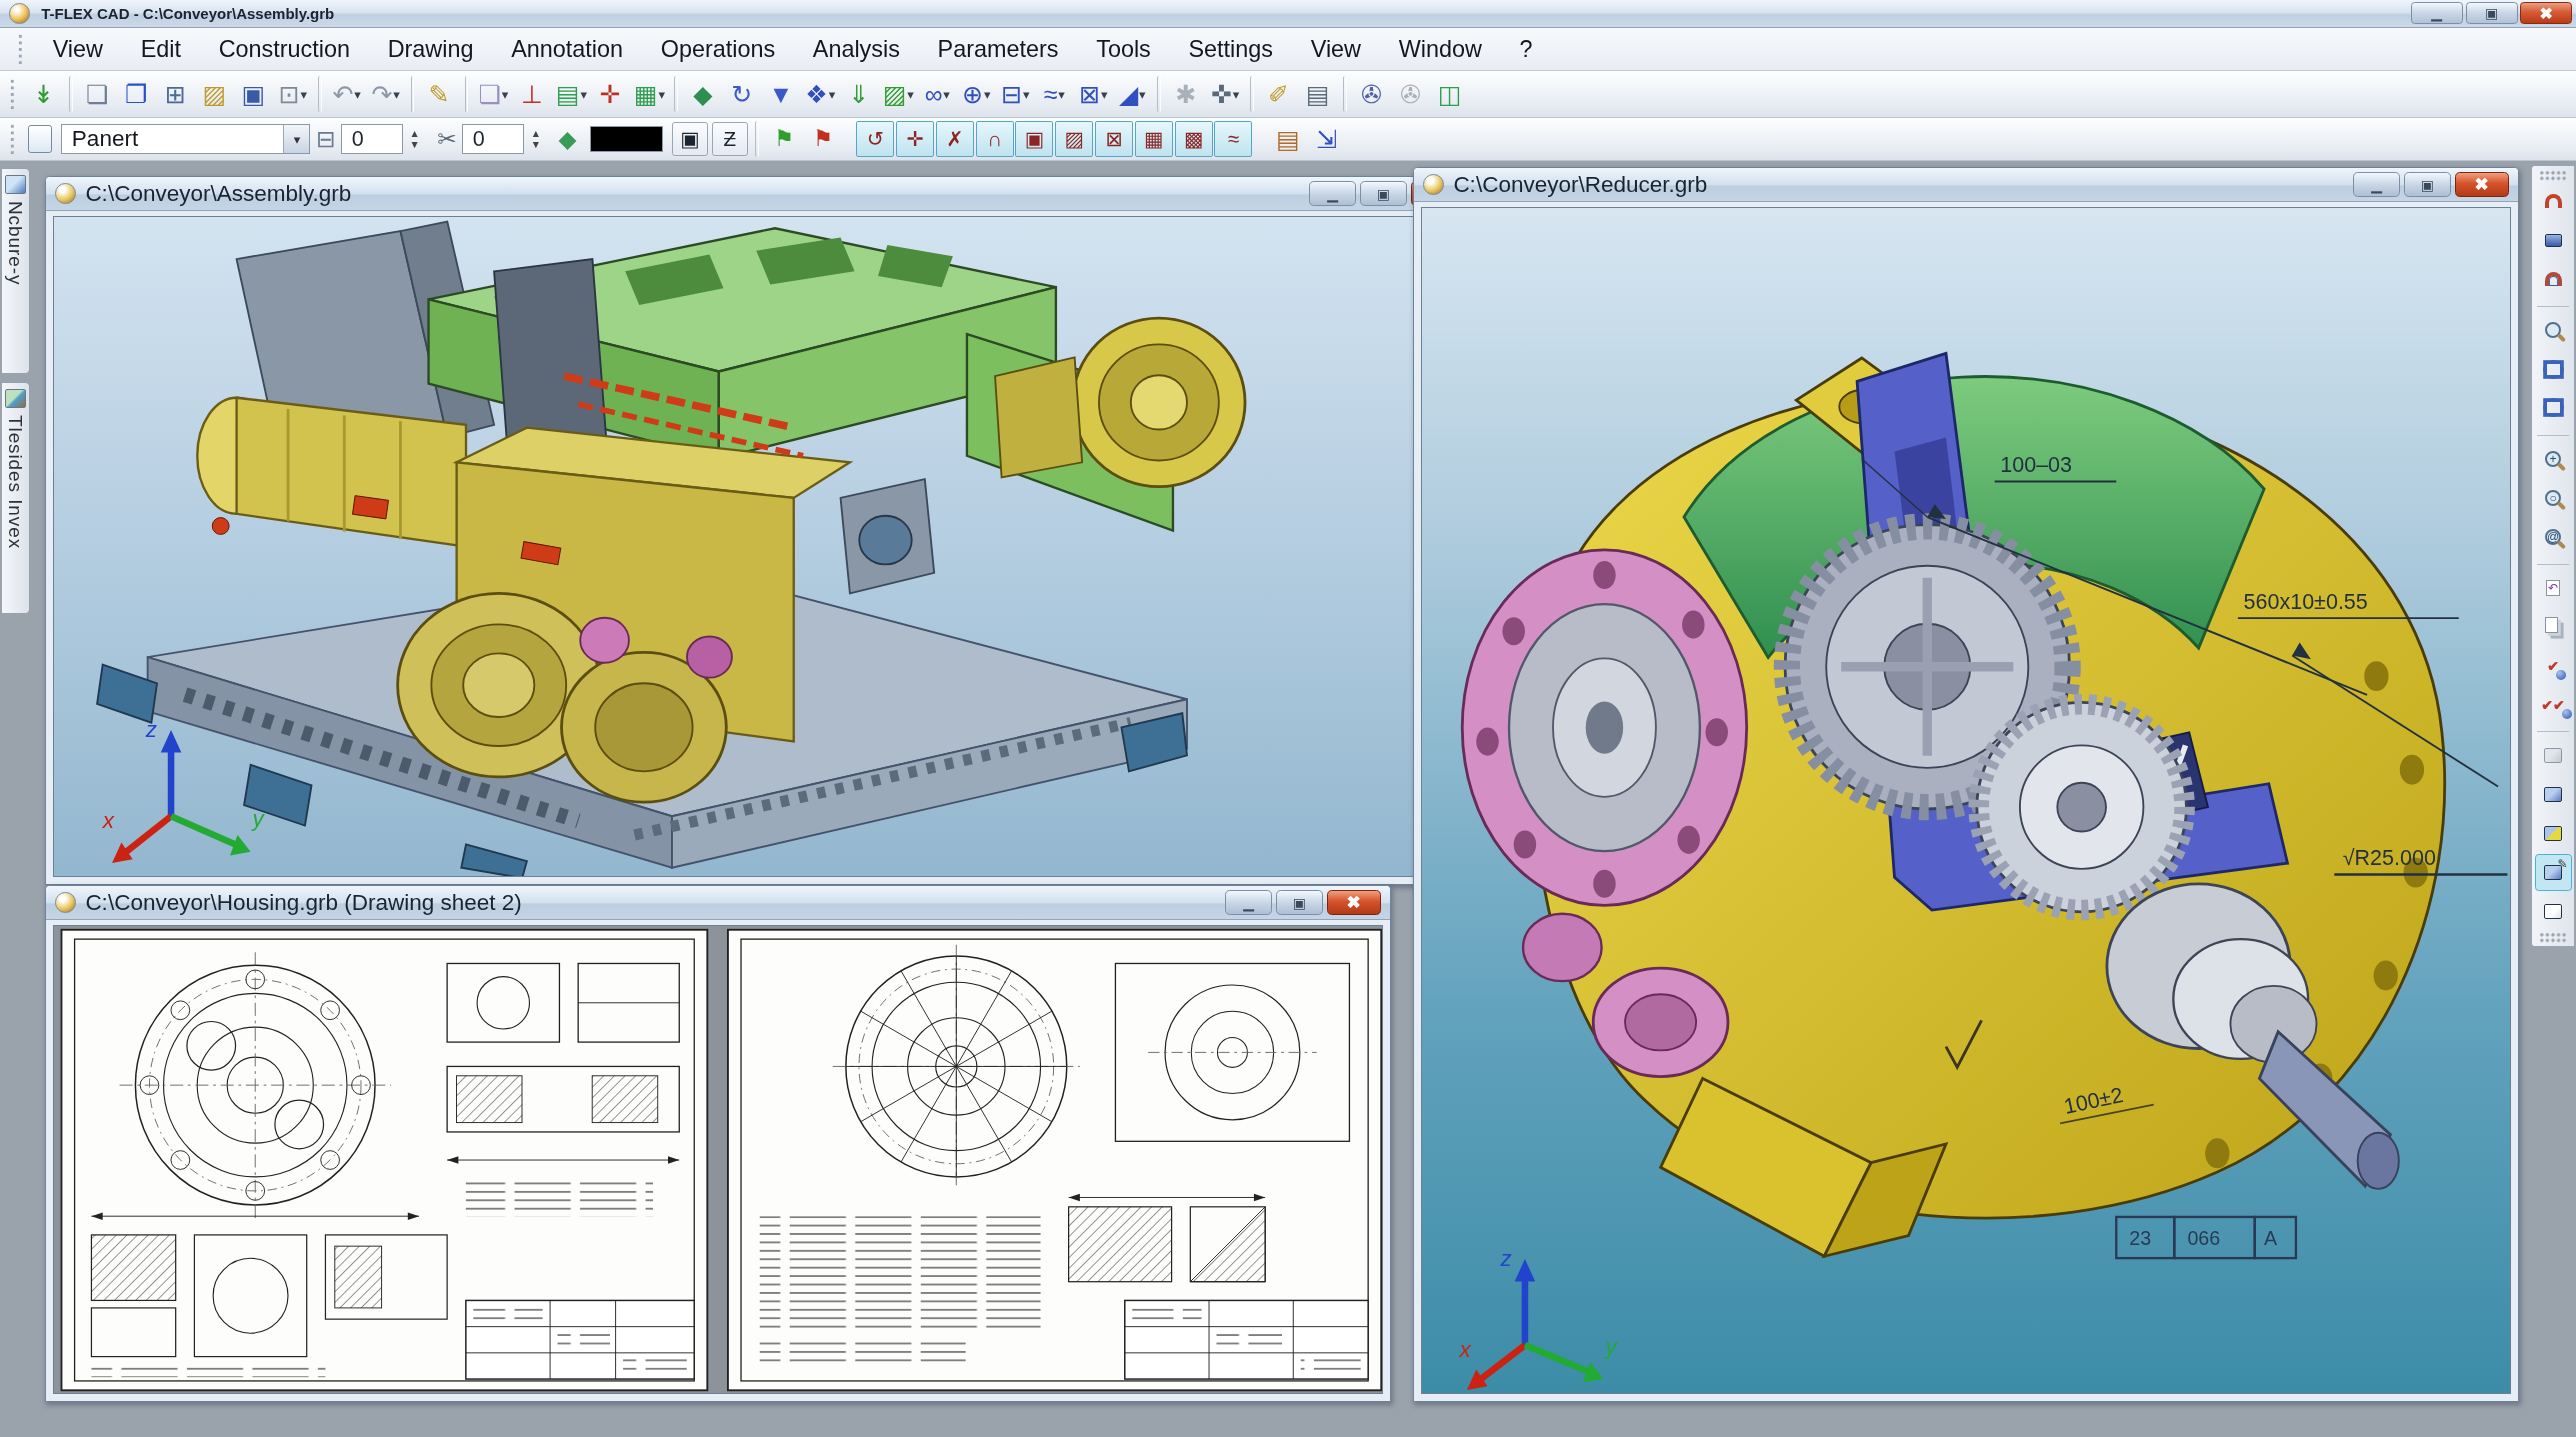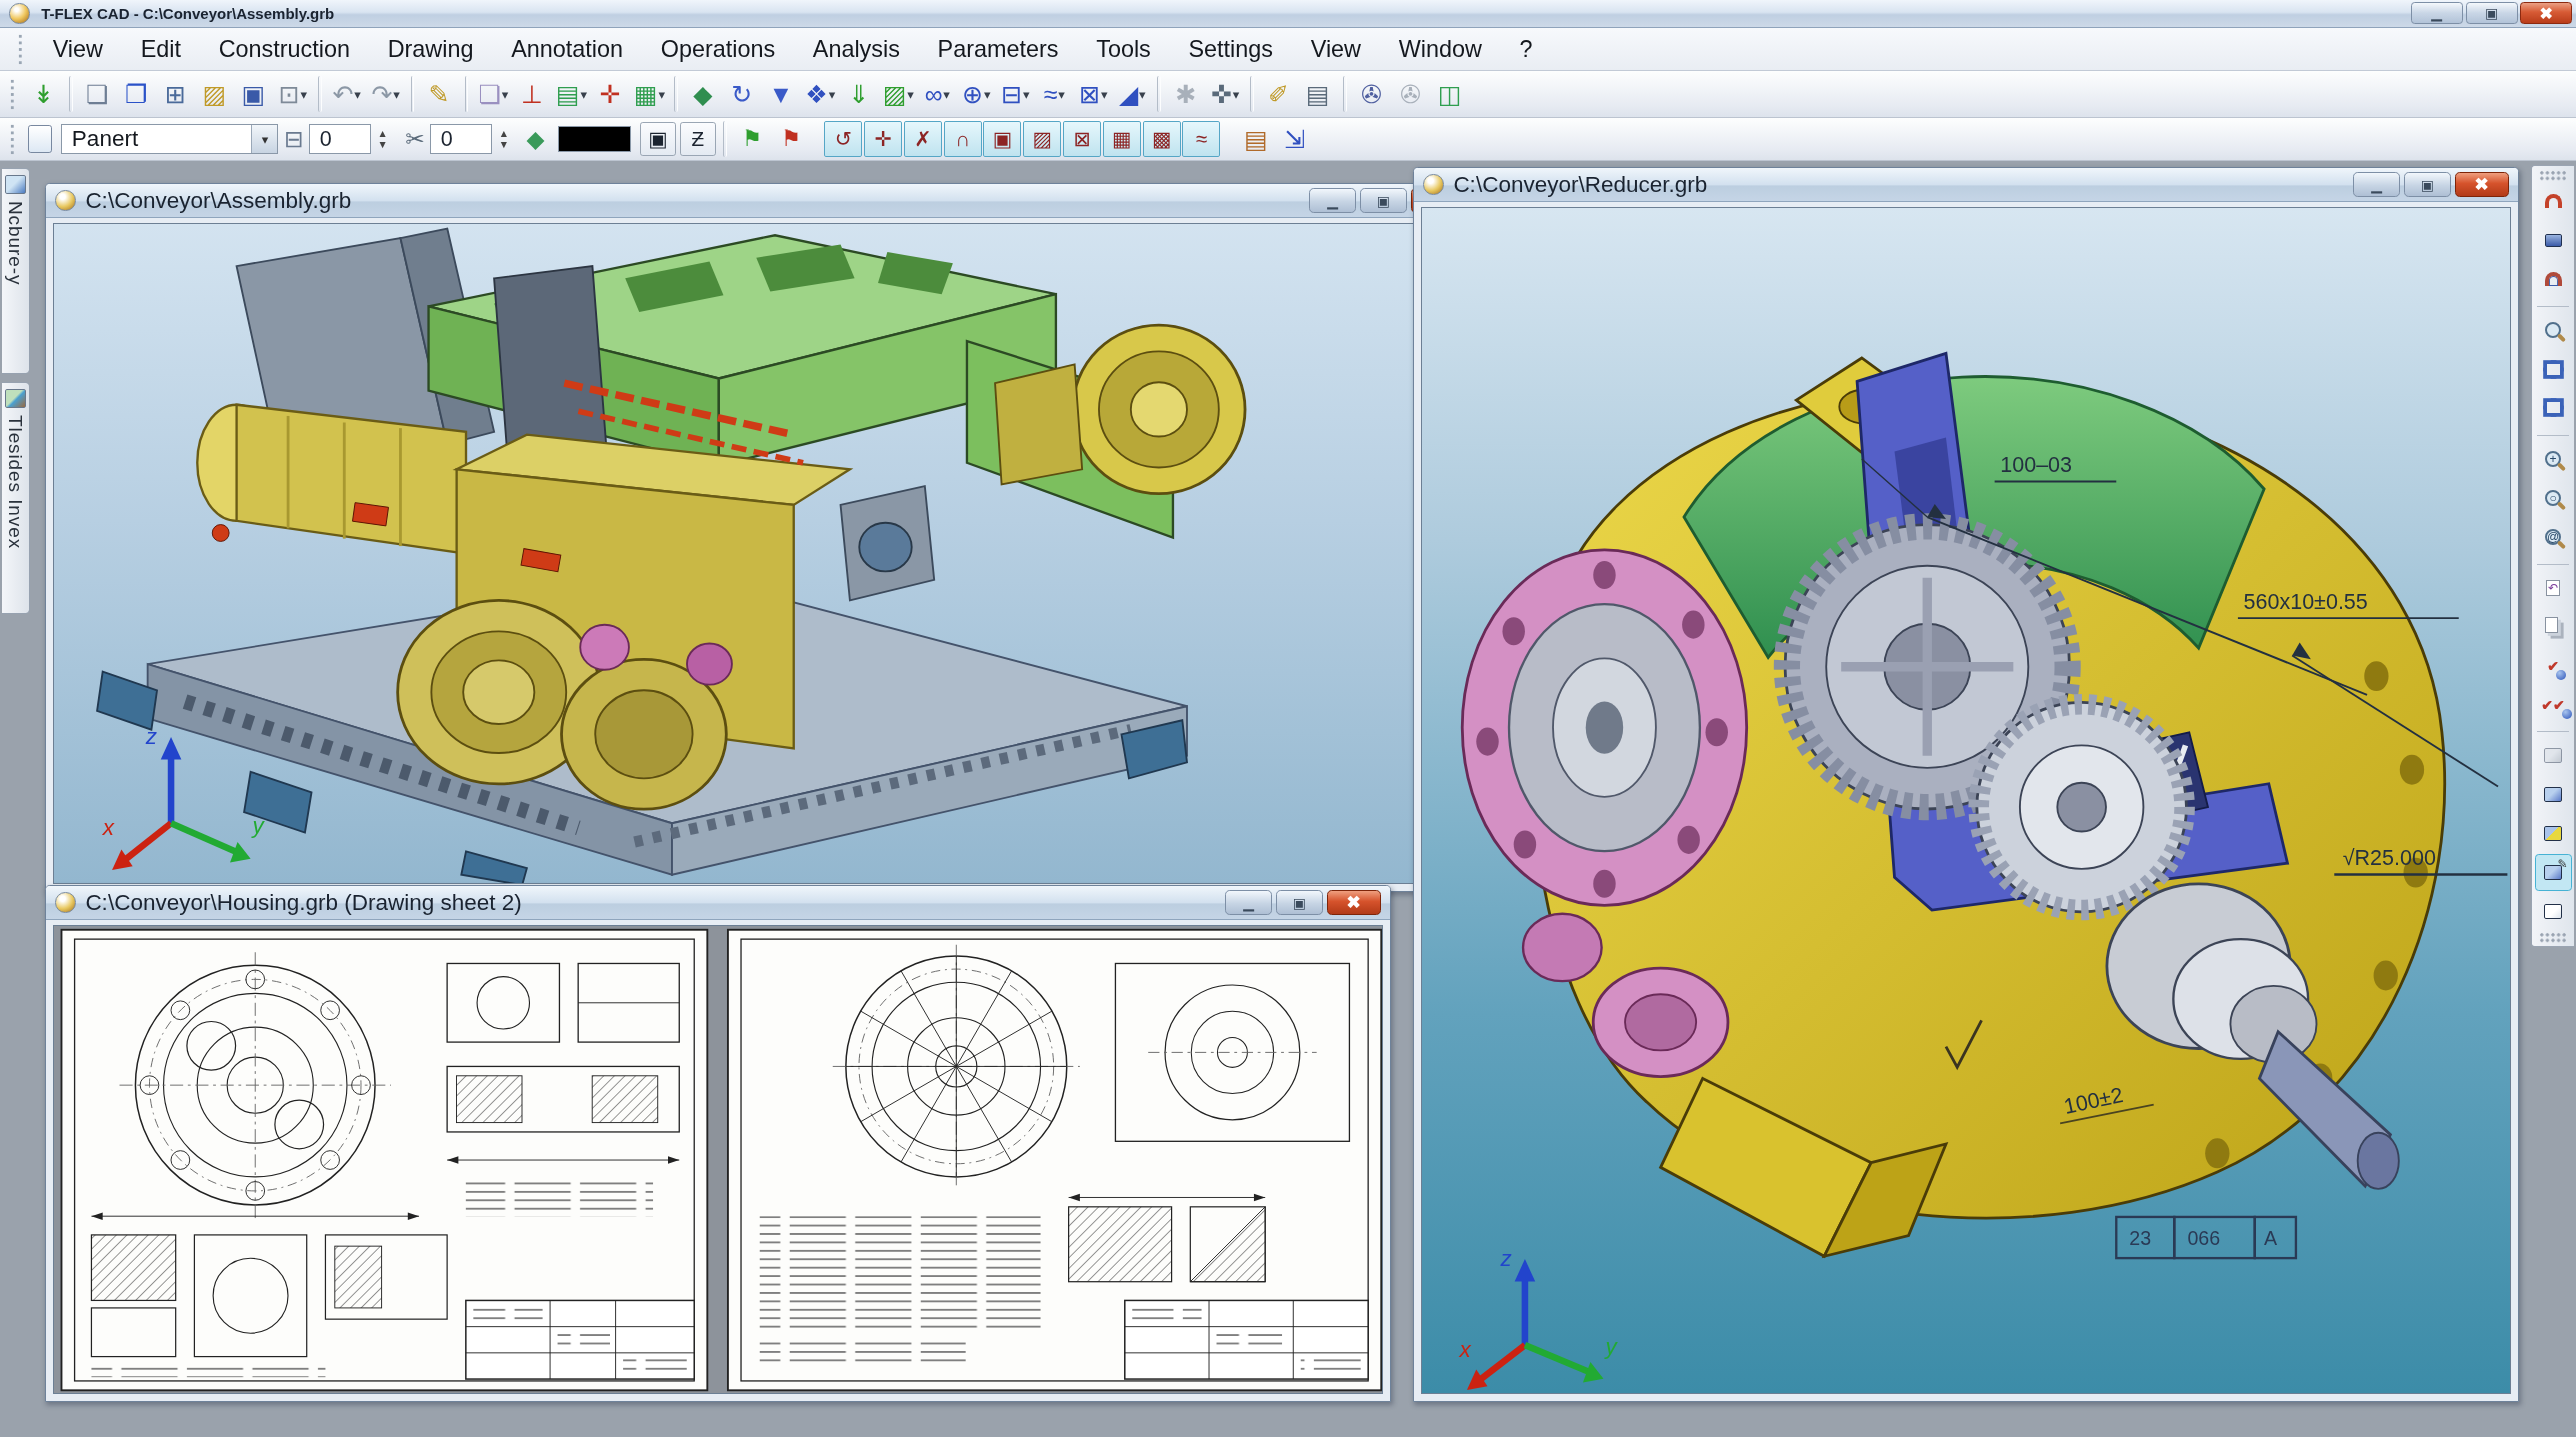--- a/index.html
+++ b/index.html
@@ -41,7 +41,7 @@
 
   
   .pg-ico{width:24px;height:28px;background:linear-gradient(#ffffff,#dde8f4);border:1.9px solid #7888a0;border-radius:2.8px;margin:0 9.4px 0 3.7px;}
-  .selbox{width:217px;height:30px;background:#fff;border:0.9px solid #8a98a8;display:flex;align-items:center;}
+  .selbox{width:249px;height:30px;background:#fff;border:0.9px solid #8a98a8;display:flex;align-items:center;}
   .selbox .val{flex:1;padding-left:9.4px;font-size:22.5px;color:#14181e;}
   .selbox .arr{width:26px;height:100%;background:linear-gradient(#f2f6fa,#c8d4e2);border-left:0.9px solid #9aa8b8;
     display:flex;align-items:center;justify-content:center;font-size:13px;color:#333;}

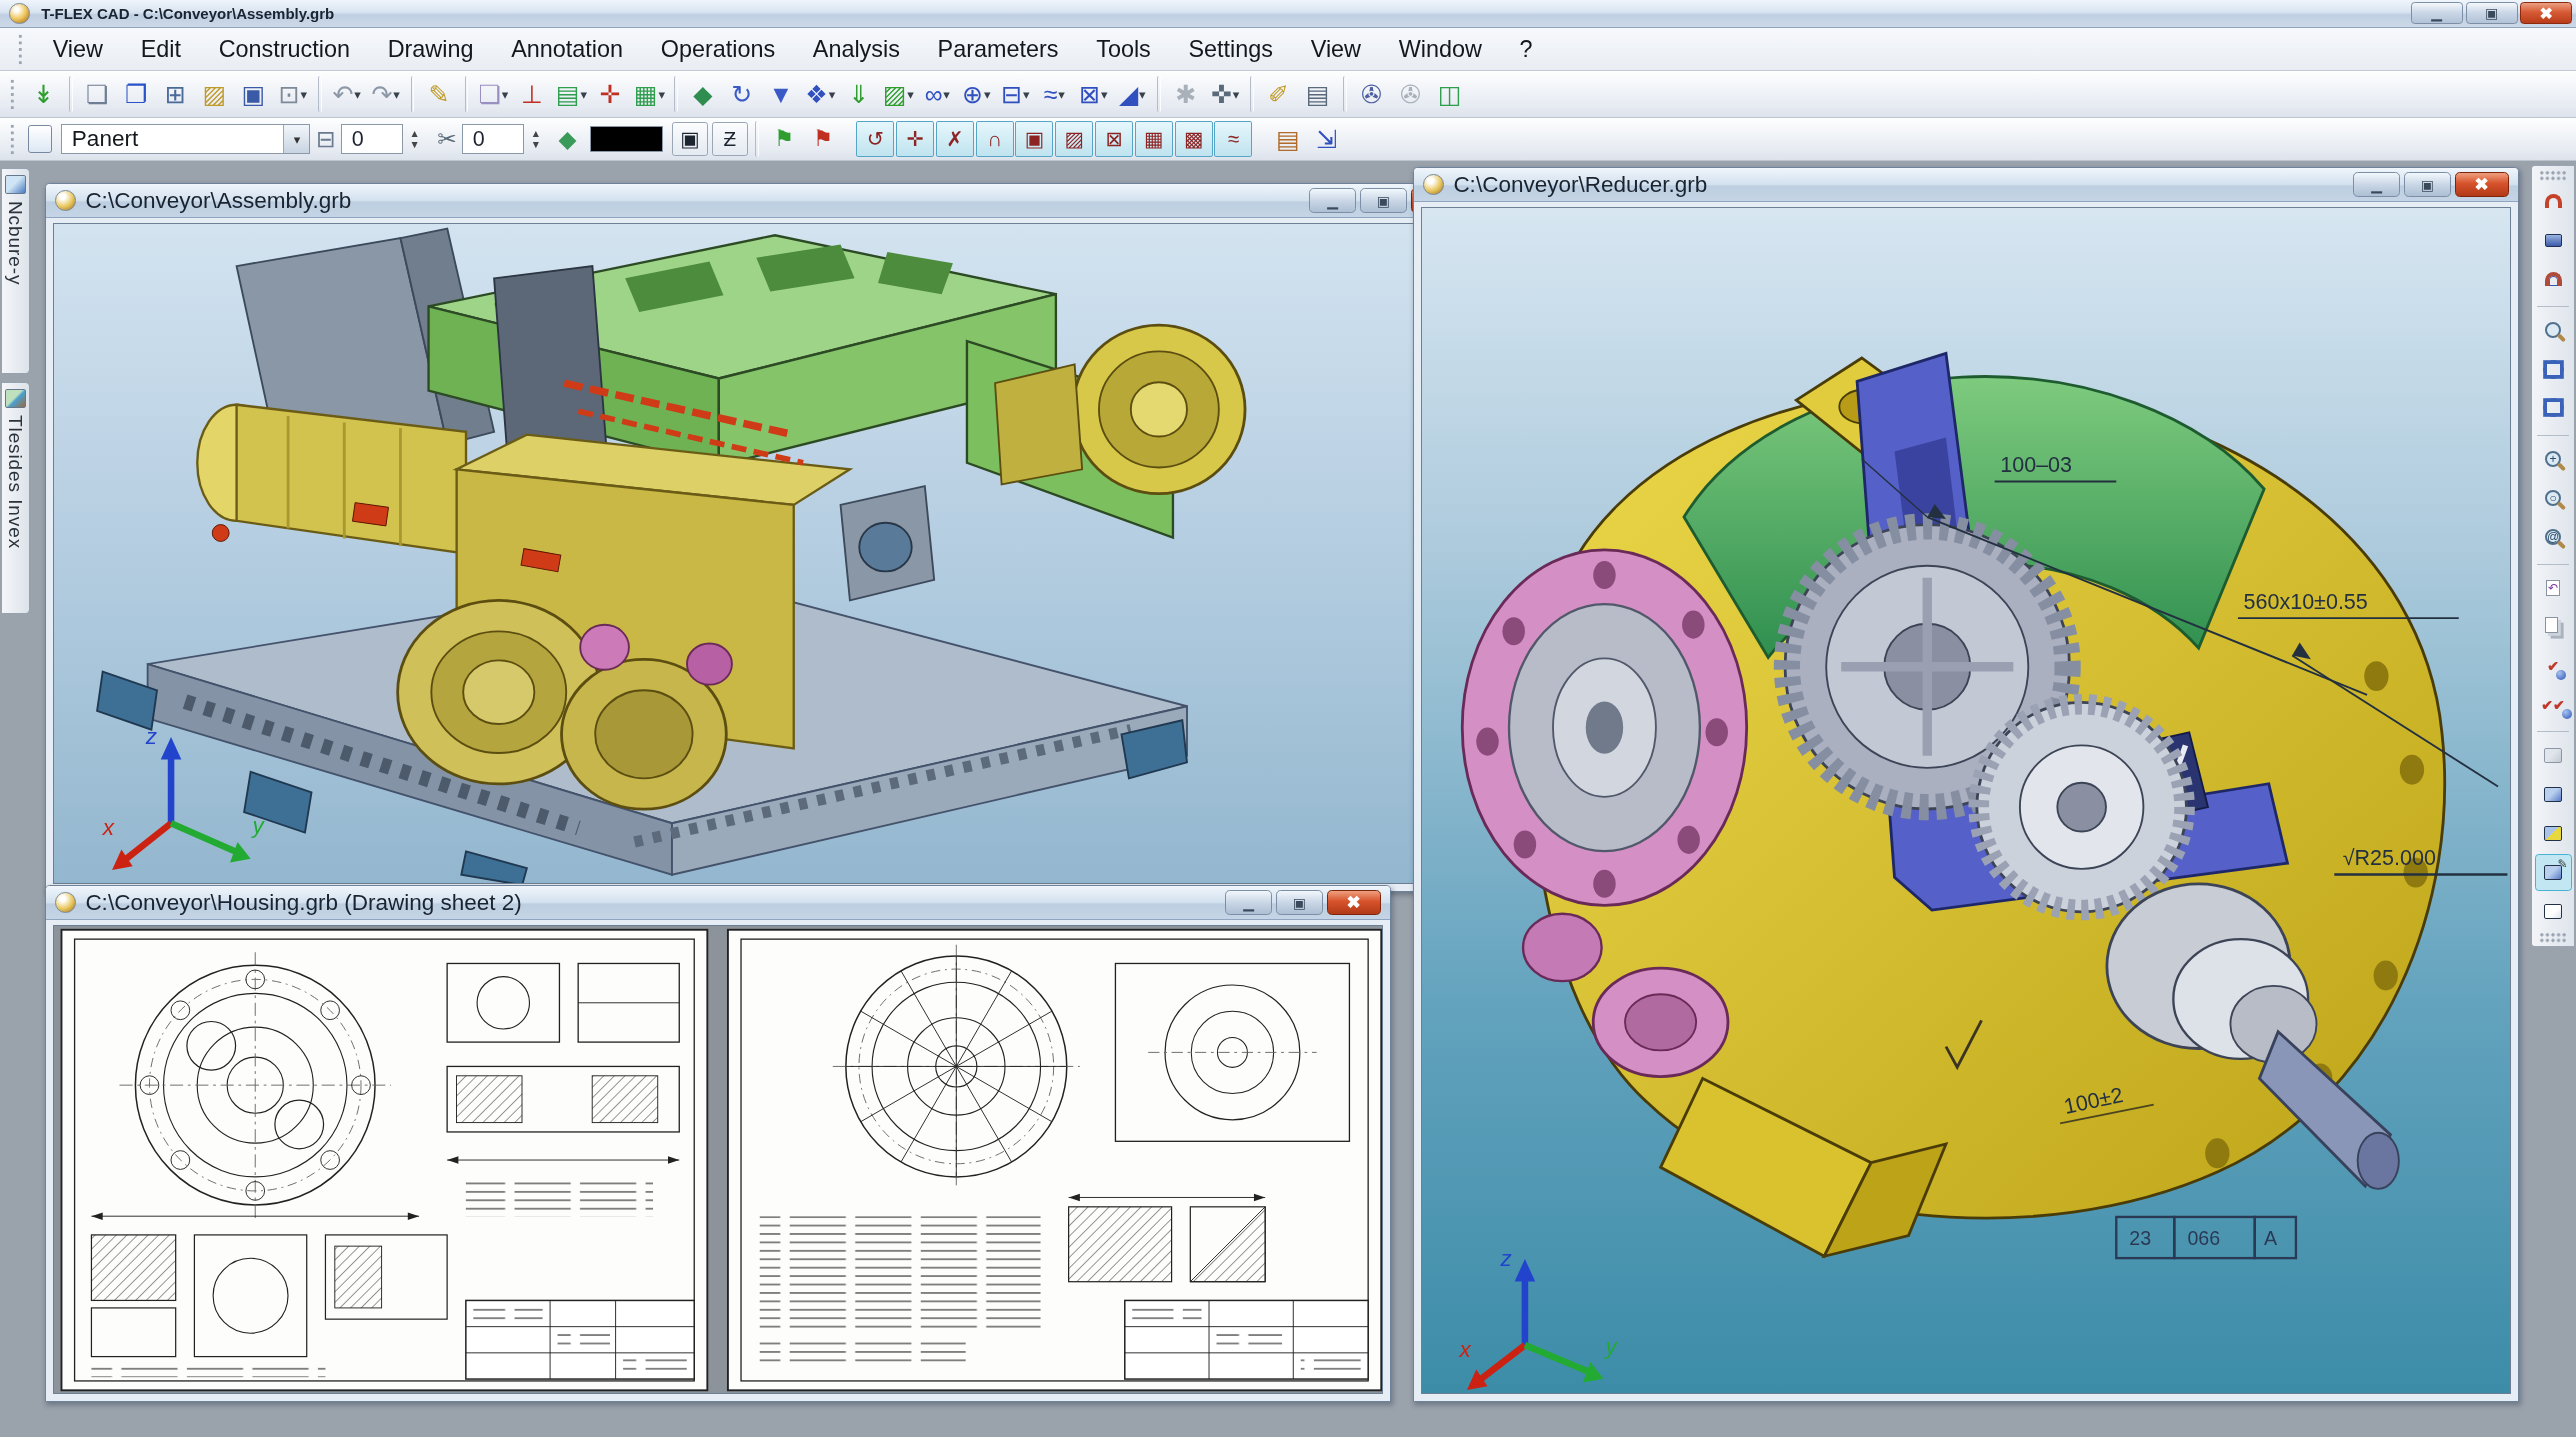--- a/index.html
+++ b/index.html
@@ -408,7 +408,7 @@
     <div class="tlabel">Tlesides Invex</div>
   </div>
 
-  <div class="win" style="left:45px;top:183px;width:1430px;height:709px">
+  <div class="win" style="left:45px;top:176px;width:1430px;height:709px">
     <div class="win-title">
       <div class="win-ico"></div>
       <div class="wt">C:\Conveyor\Assembly.grb</div>

